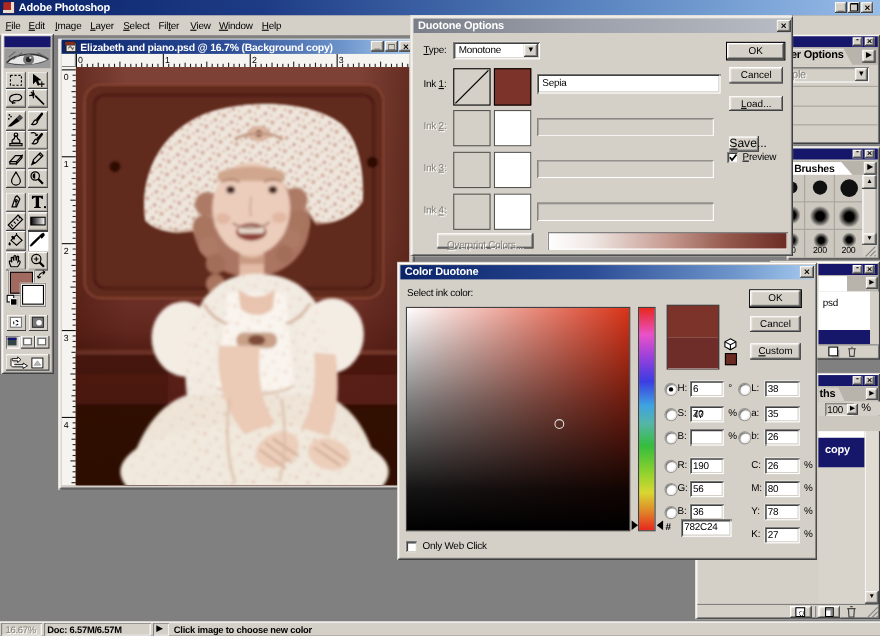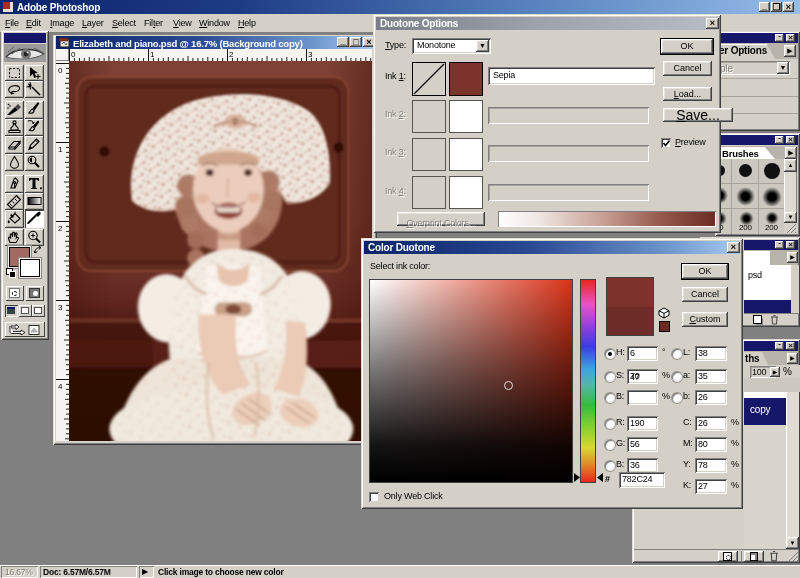--- a/index.html
+++ b/index.html
@@ -630,7 +630,7 @@
 <div class="a btnd" style="left:661px;top:39px;width:52px;height:15px;font-size:9px;line-height:15px">OK</div>
 <div class="a btn" style="left:663px;top:61px;width:49px;height:15px;font-size:9px;line-height:15px">Cancel</div>
 <div class="a btn" style="left:663px;top:87px;width:49px;height:14px;font-size:9px;line-height:14px"><u>L</u>oad...</div>
-<div class="a btn" style="left:663px;top:108px;width:70px;height:14px;font-size:14px;line-height:14px"><u>S</u>ave...</div>
+<div class="a btn" style="left:663px;top:124px;width:27px;height:14px;font-size:11px;line-height:14px"><u>S</u>ave...</div>
 <div class="a" style="left:661px;top:138px;width:10px;height:10px;background:#fff;box-shadow:inset 1px 1px #808080,inset -1px -1px #d4d0c8,inset 2px 2px #404040"></div>
 <svg class="a" style="left:662px;top:139px" width="9" height="9" viewBox="0 0 9 9">
     <path d="M1.5 4 L3.5 6.5 L7.5 1.5" stroke="#000" stroke-width="1.6" fill="none"></path>

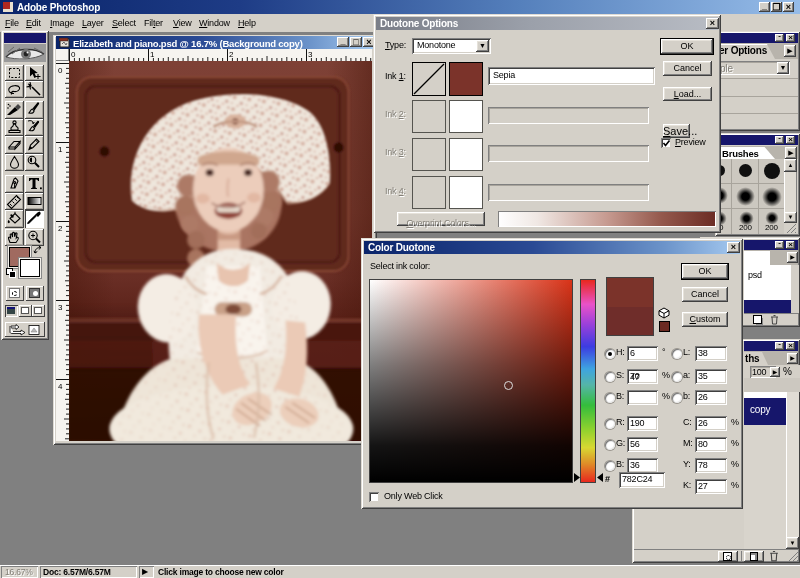--- a/index.html
+++ b/index.html
@@ -600,7 +600,7 @@
 <div class="a" style="left:744px;top:378px;width:56px;height:14px;background:#ccc8c0"></div>
 <div class="a" style="left:744px;top:392px;width:42px;height:6px;background:#fff"></div>
 <div class="a nv" style="left:744px;top:398px;width:42px;height:27px"></div>
-<div class="t" style="left:750px;top:404px;color:#fff;font-weight:normal;font-size:10px">copy</div>
+<div class="t" style="left:750px;top:404px;color:#fff;font-weight:bold;font-size:10px">copy</div>
 <div class="a" style="left:744px;top:425px;width:42px;height:124px;background:#d8d4cc"></div>
 <div class="a" style="left:786px;top:392px;width:13px;height:157px;background:#e0dcd4;box-shadow:inset 1px 0 #fff"></div>
 <div class="a btn" style="left:786px;top:537px;width:13px;height:12px;font-size:6px;line-height:12px">▼</div>

